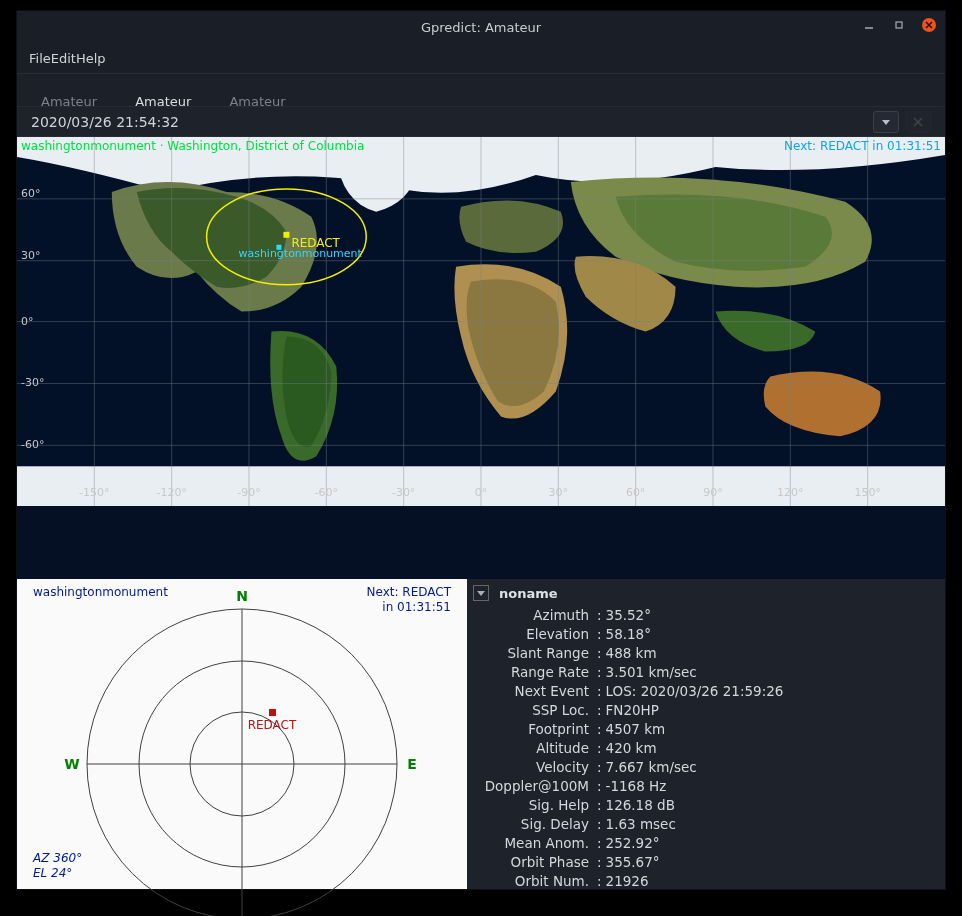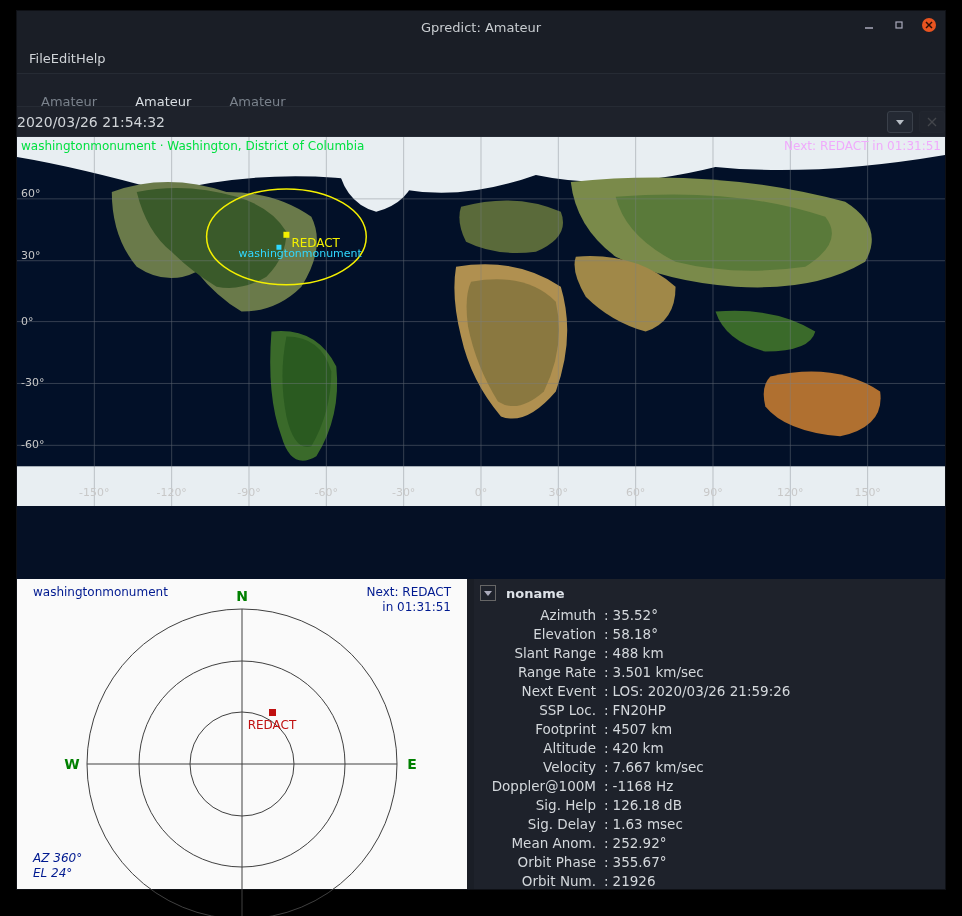--- a/index.html
+++ b/index.html
@@ -64,7 +64,7 @@
     height: 30px;
     display: flex;
     align-items: center;
-    padding: 0 0;
+    padding: 0 14px;
     background: #1e222b;
     border-bottom: 1px solid #262b34;
   }

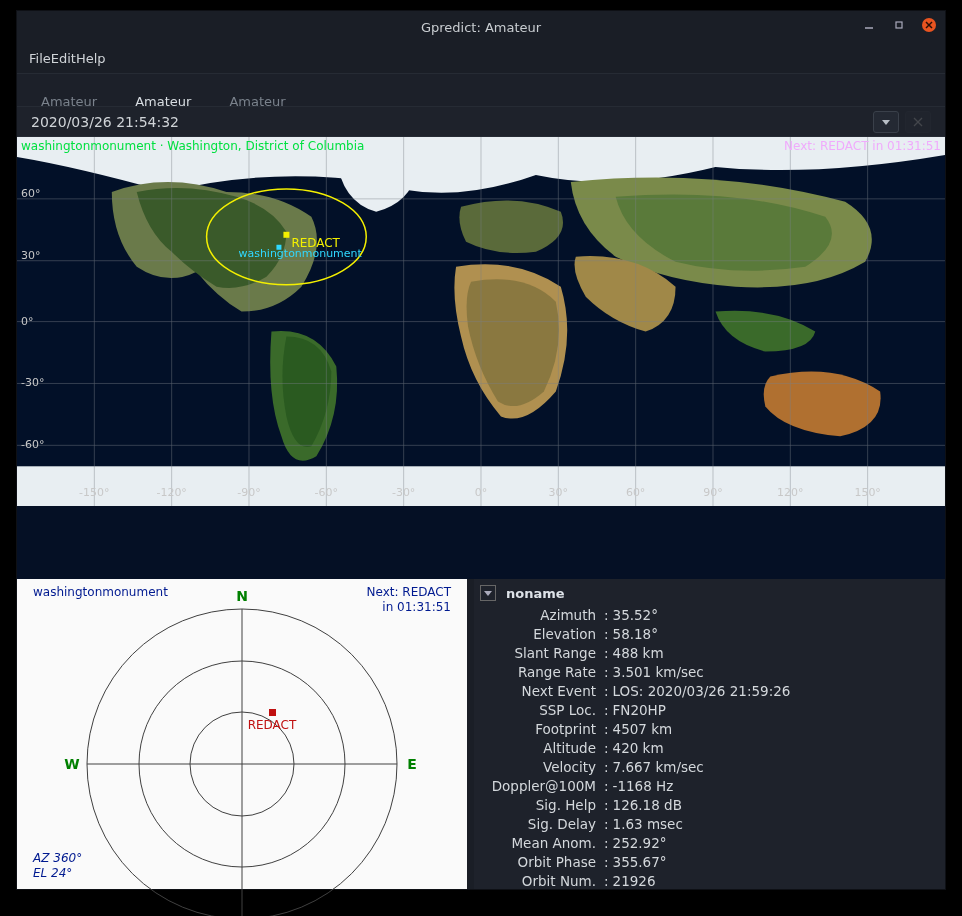--- a/index.html
+++ b/index.html
@@ -82,7 +82,7 @@
     overflow: hidden;
   }
   .map-overlay-tl { position:absolute; top:2px; left:4px; color:#00e040; font-size:12px; z-index:5;}
-  .map-overlay-tr { position:absolute; top:2px; right:4px; color:#f0abfc; font-size:12px; z-index:5; text-align:right;}
+  .map-overlay-tr { position:absolute; top:2px; right:4px; color:#0ea5e9; font-size:12px; z-index:5; text-align:right;}
   .map-svg { position:absolute; inset:0; }
   .lonlabel { fill:#c8c8c8; font-size:11px; text-anchor:middle; }
   .latlabel { fill:#c8c8c8; font-size:11px; text-anchor:start; }

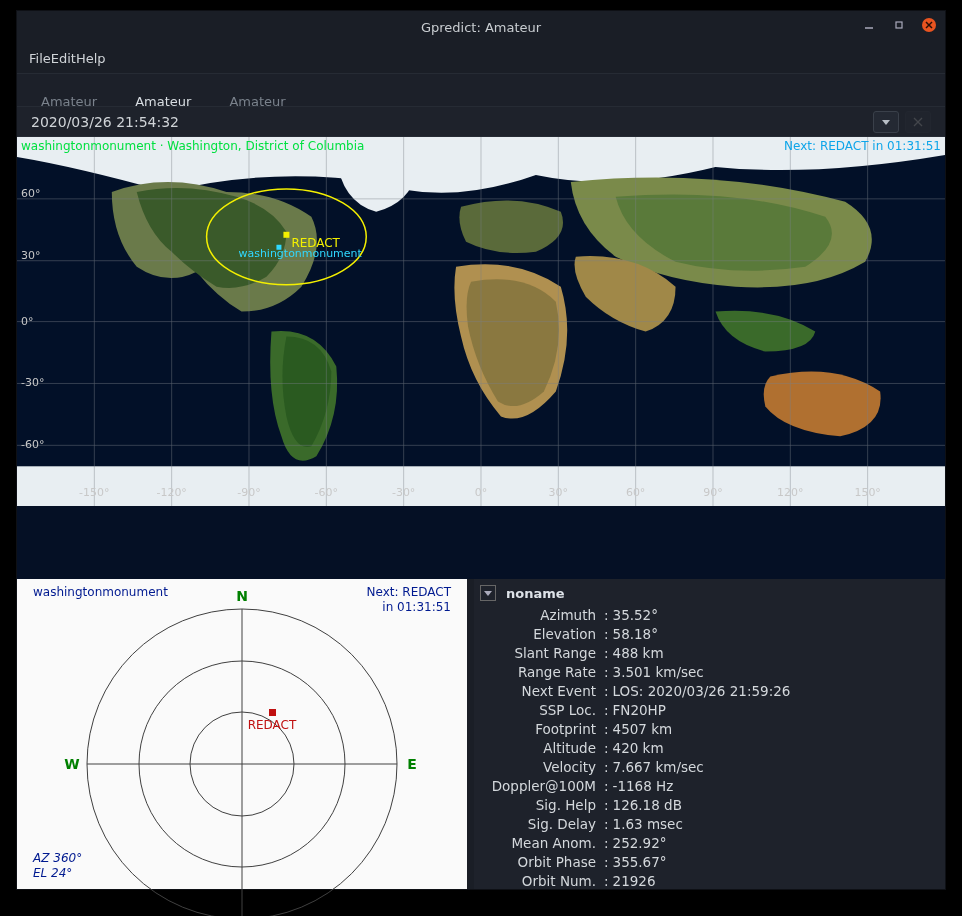--- a/index.html
+++ b/index.html
@@ -101,7 +101,6 @@
     background:#1e222b;
     padding: 6px 10px 6px 6px;
     overflow:hidden;
-    margin-left:7px;
   }
   .data-head { display:flex; align-items:center; gap:10px; margin-bottom:6px;}
   .data-head .expand-icon { width:16px; height:16px; border:1px solid #666; display:flex; align-items:center; justify-content:center; color:#aab; font-size:10px; cursor:pointer;}

